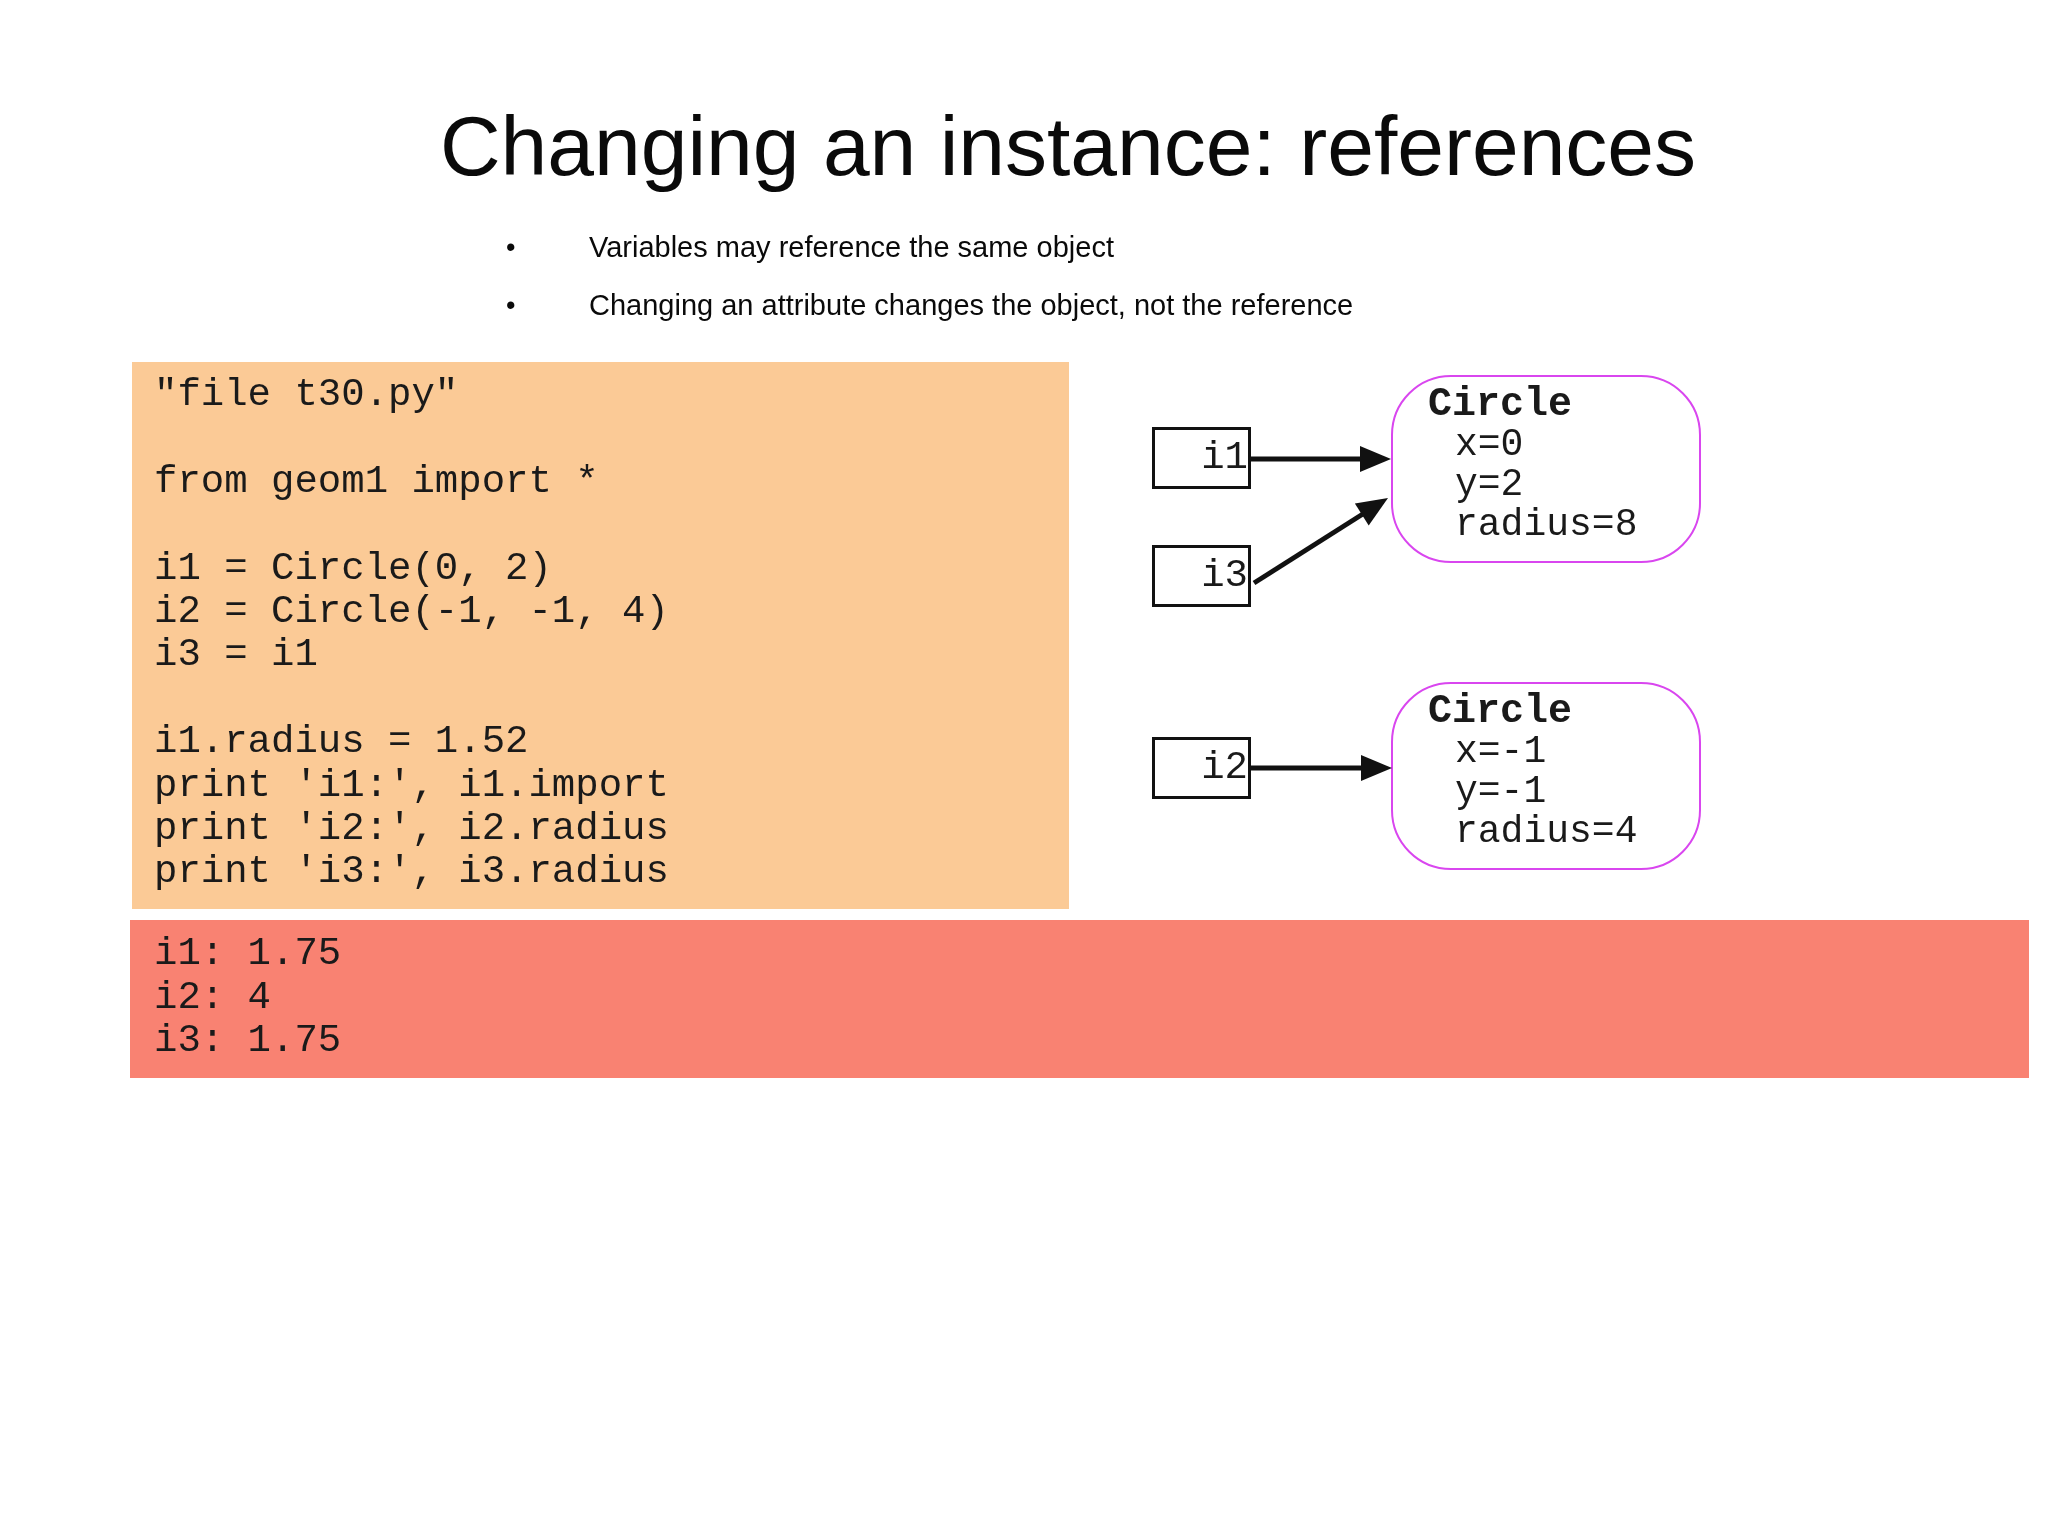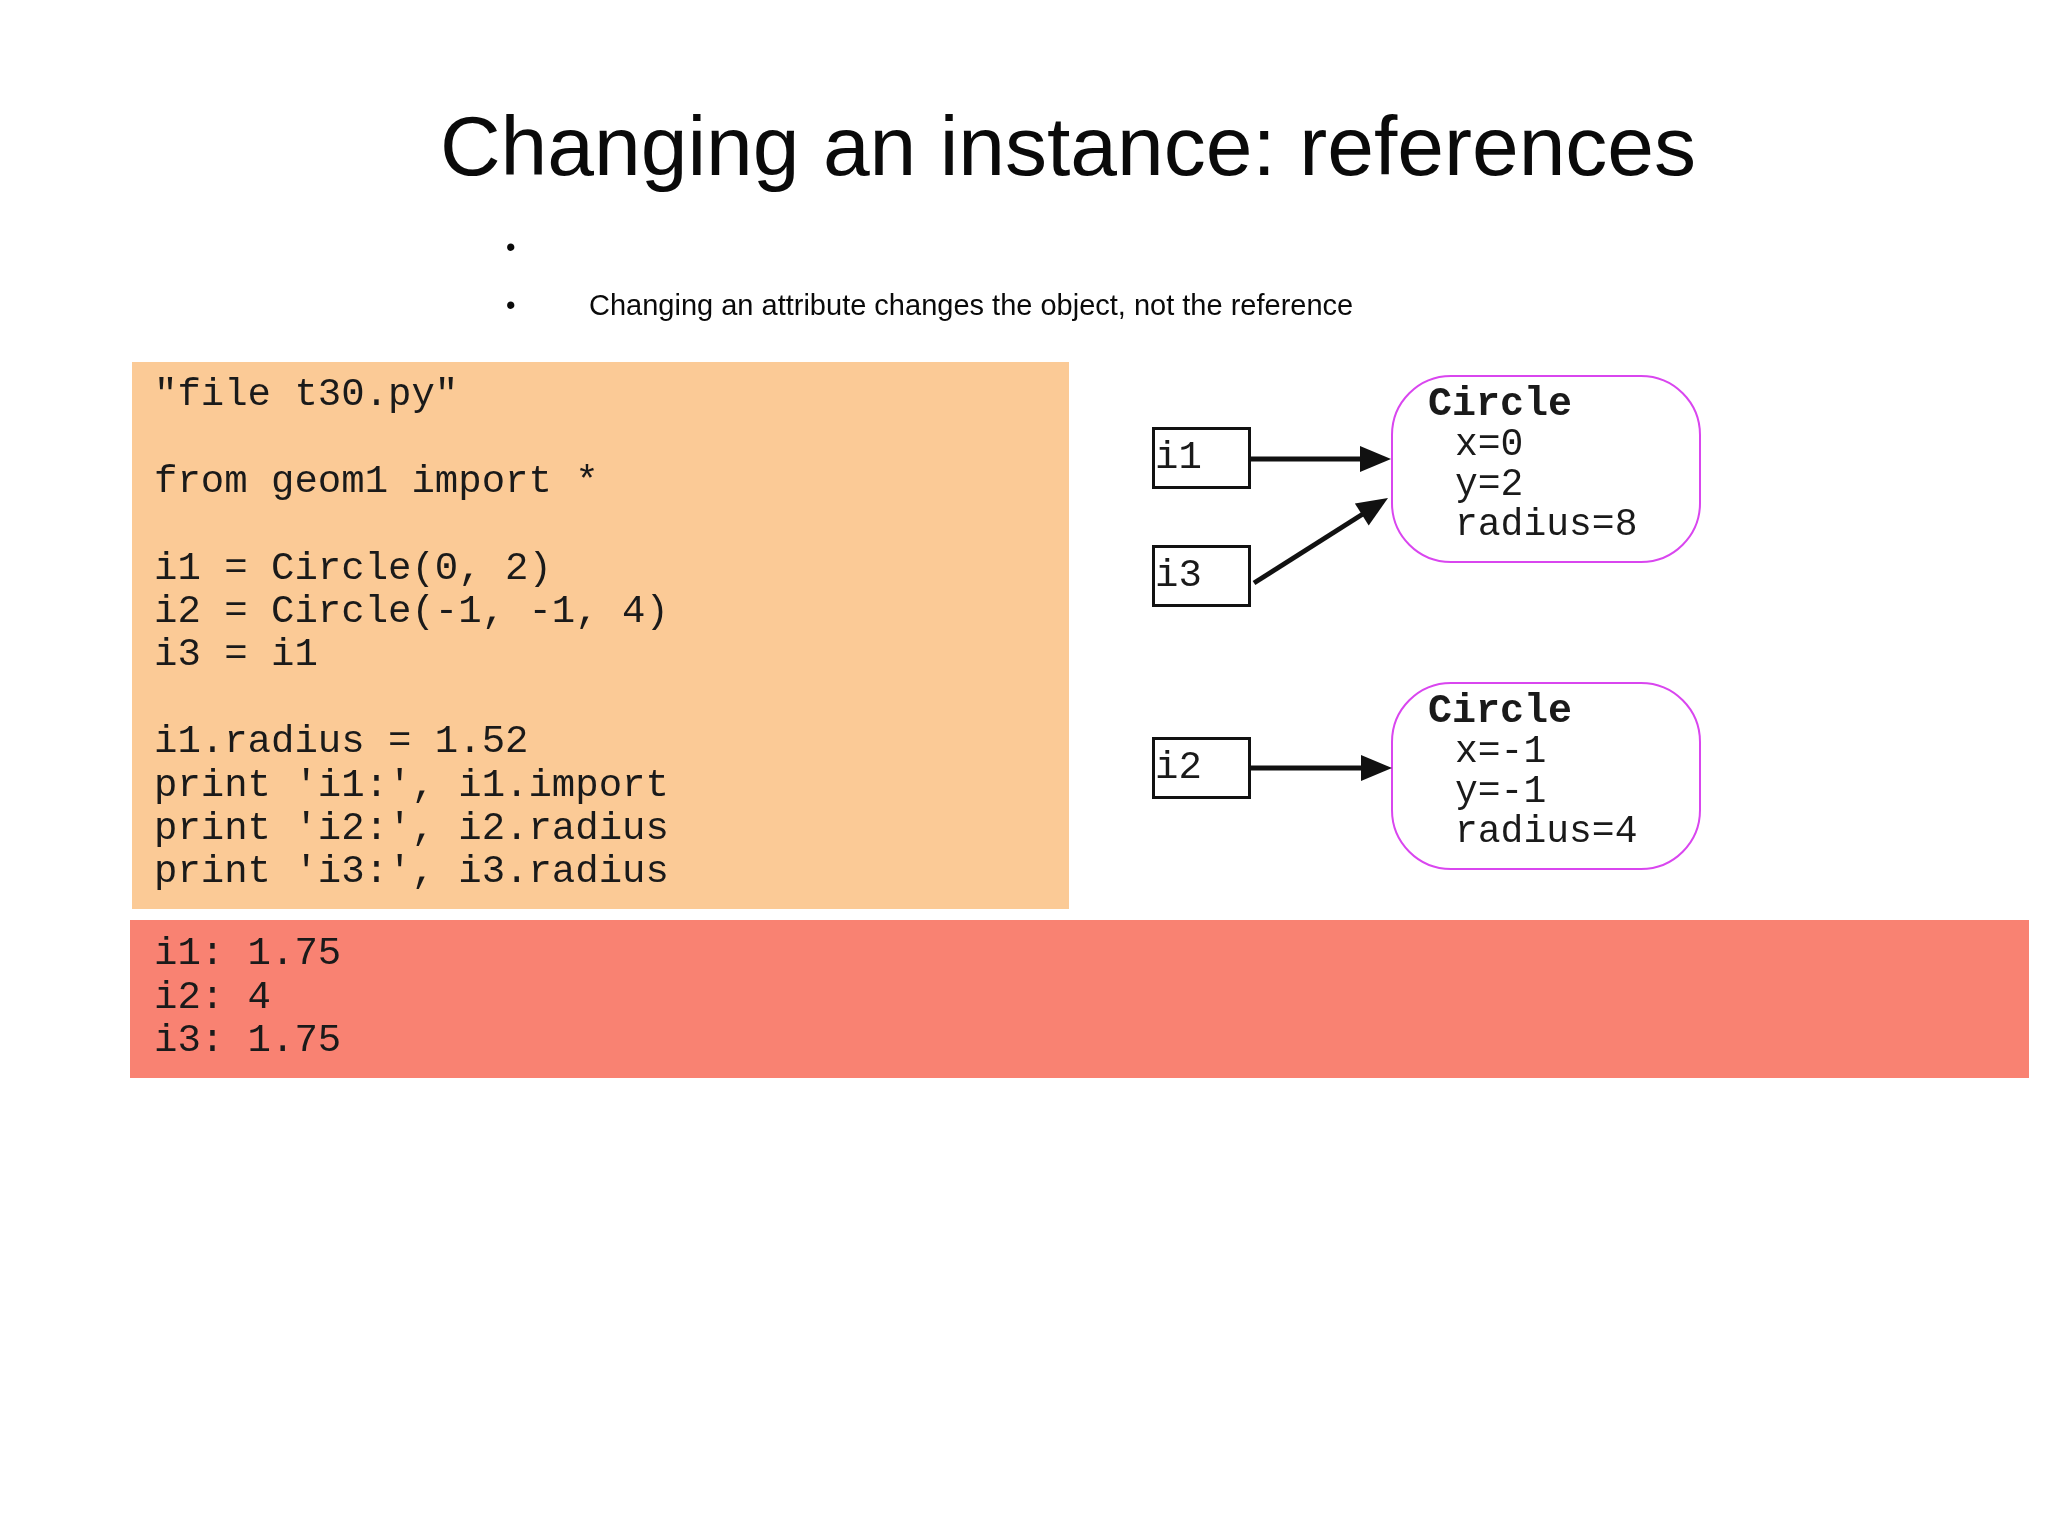--- a/index.html
+++ b/index.html
@@ -126,6 +126,7 @@
 
   <div class="bullet-row b1">
     <span class="bullet-dot">•</span>
+    <span>Variables may reference the same object</span>
   </div>
   <div class="bullet-row b2">
     <span class="bullet-dot">•</span>

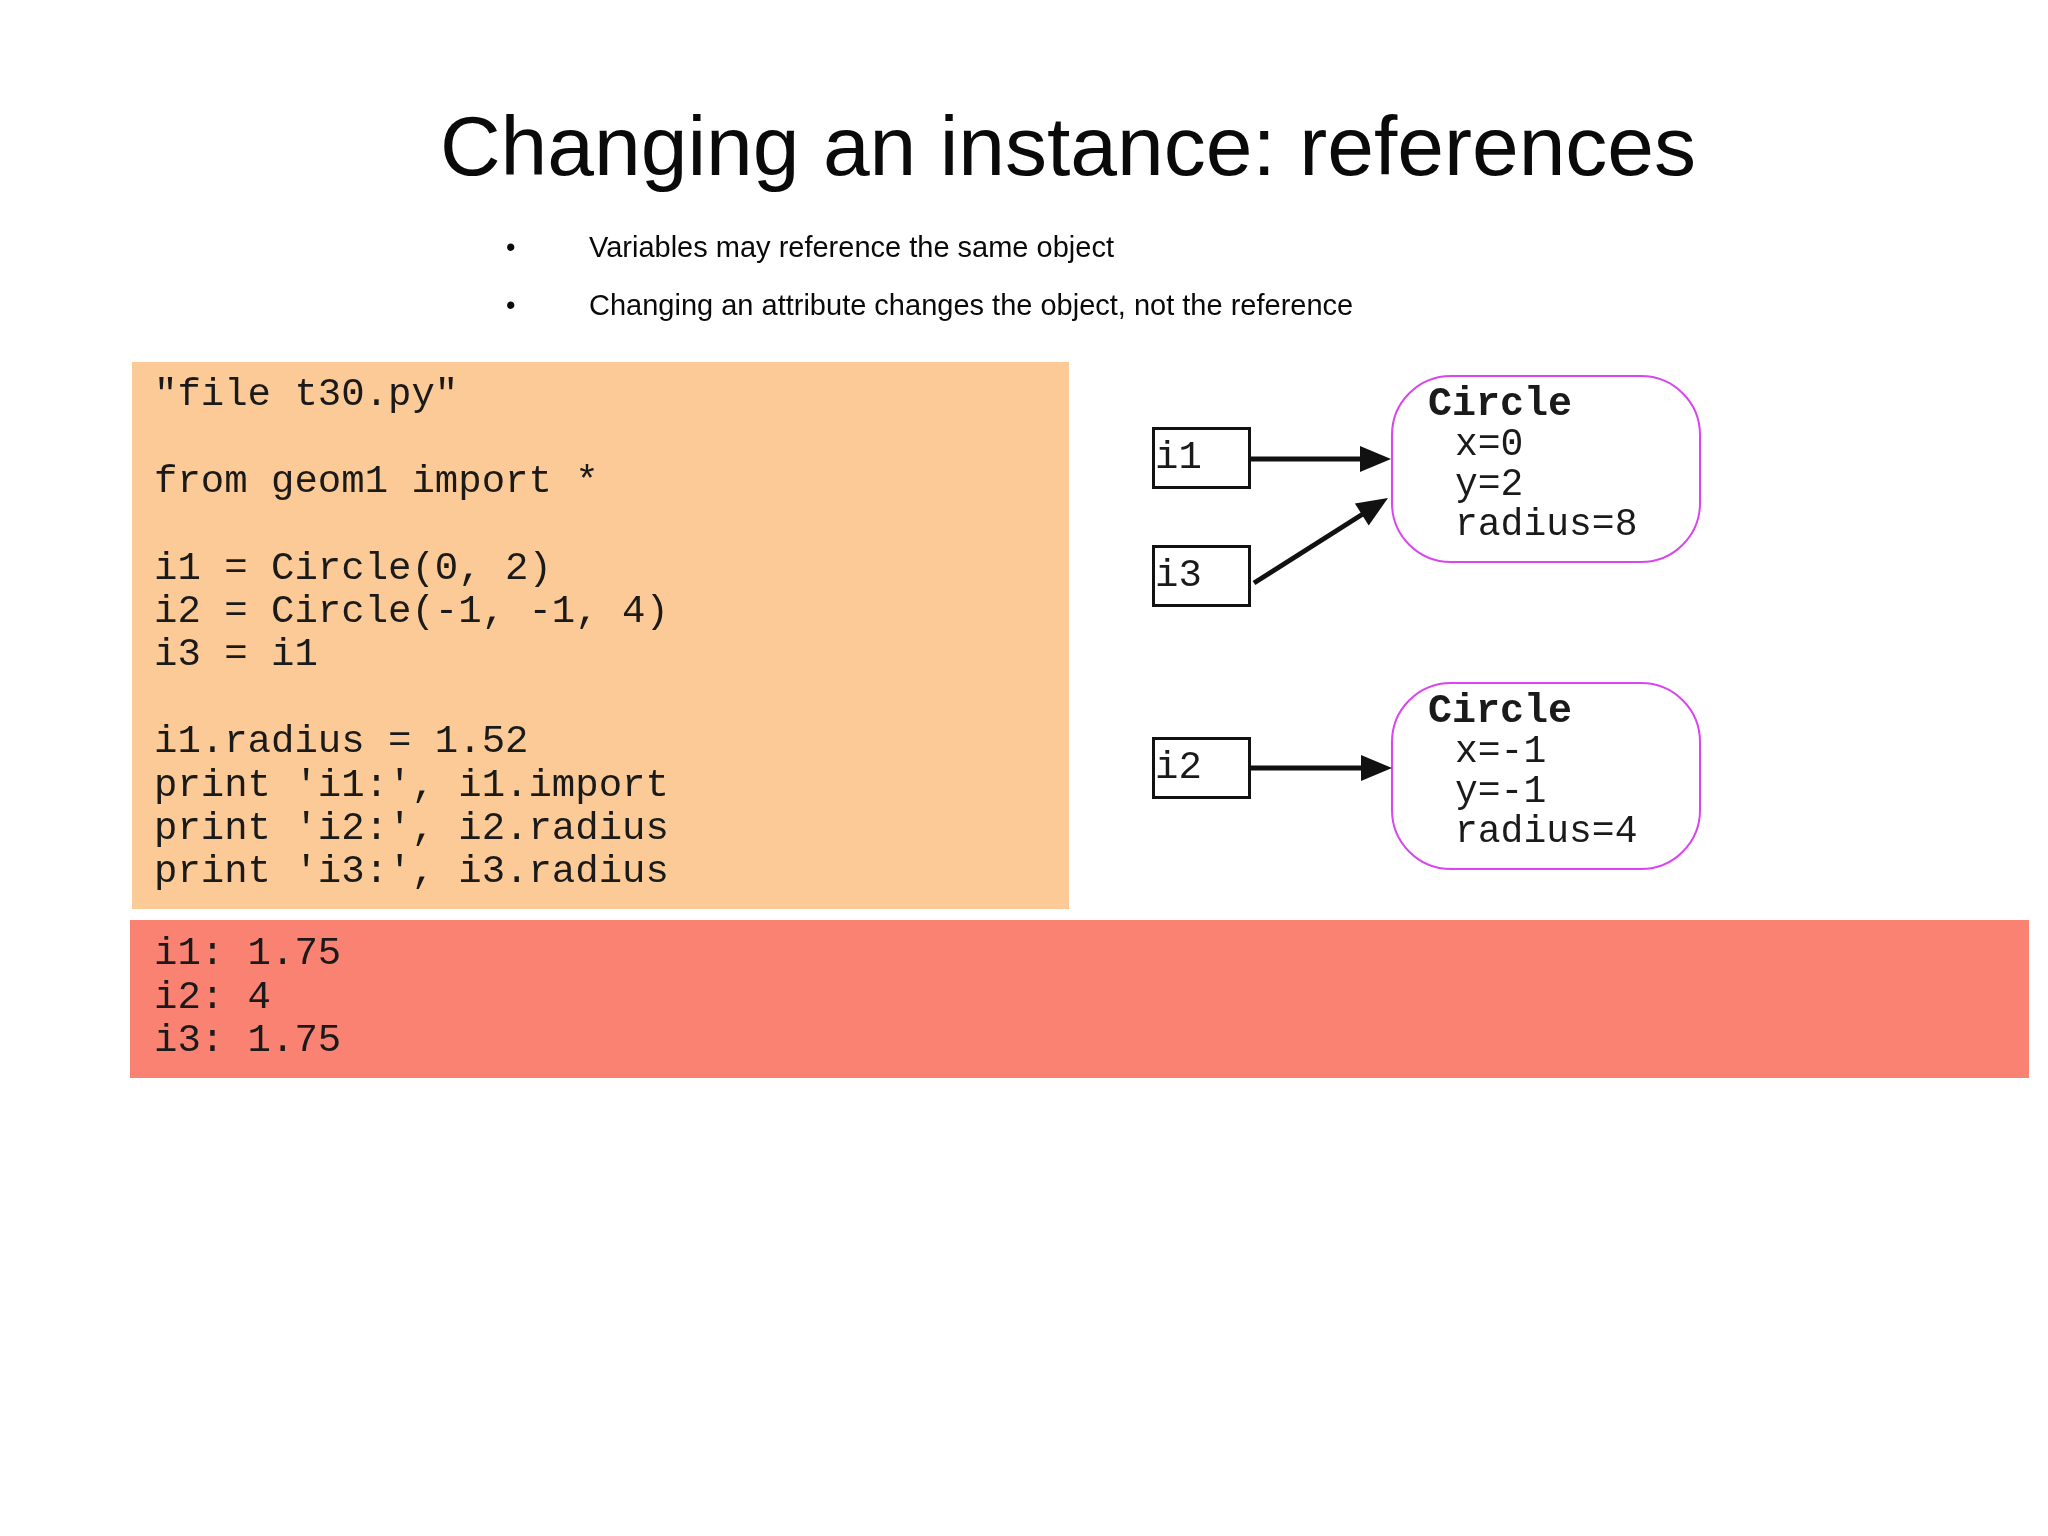--- a/index.html
+++ b/index.html
@@ -81,7 +81,7 @@
     box-sizing: border-box;
     display: flex;
     align-items: center;
-    justify-content: flex-start;
+    justify-content: flex-end;
     font-family: "Liberation Mono", "DejaVu Sans Mono", monospace;
     font-size: 39px;
     color: #1a1a1a;

